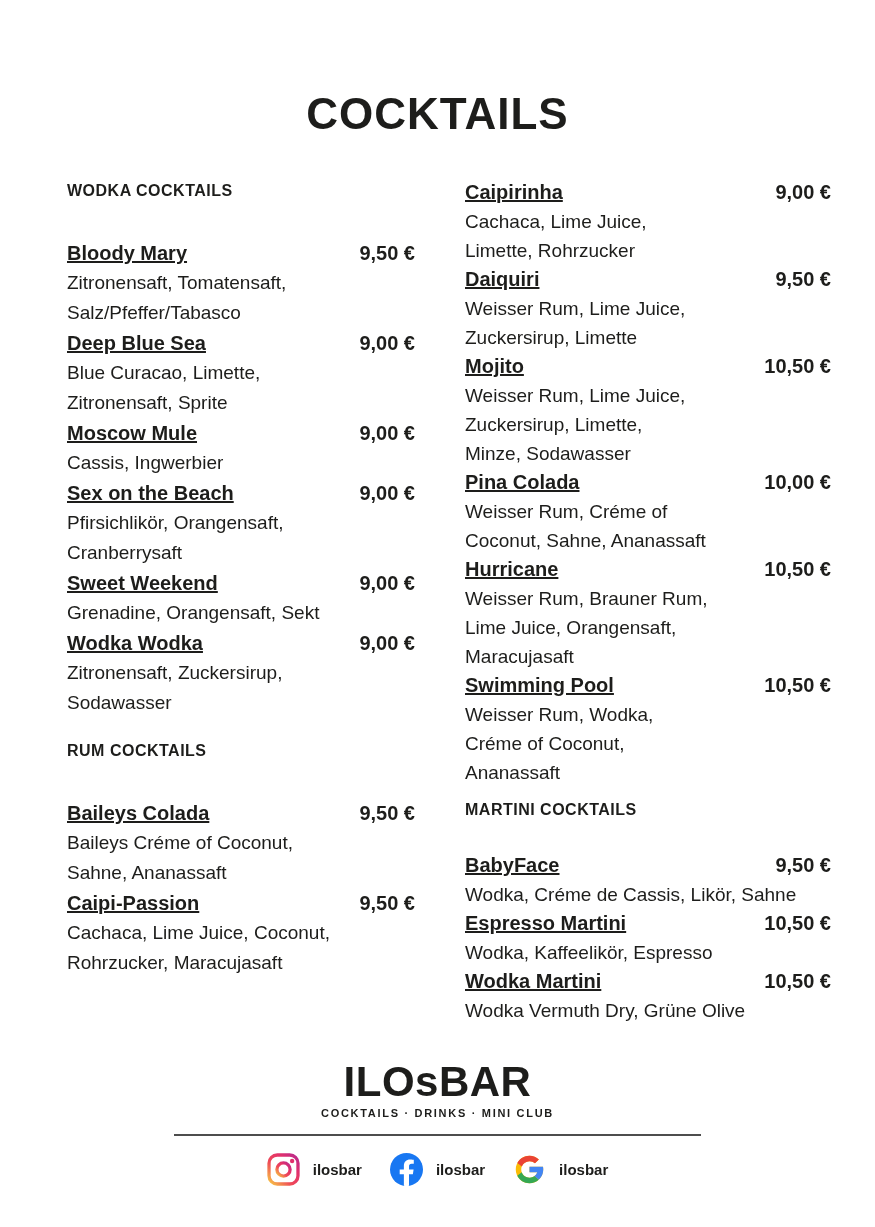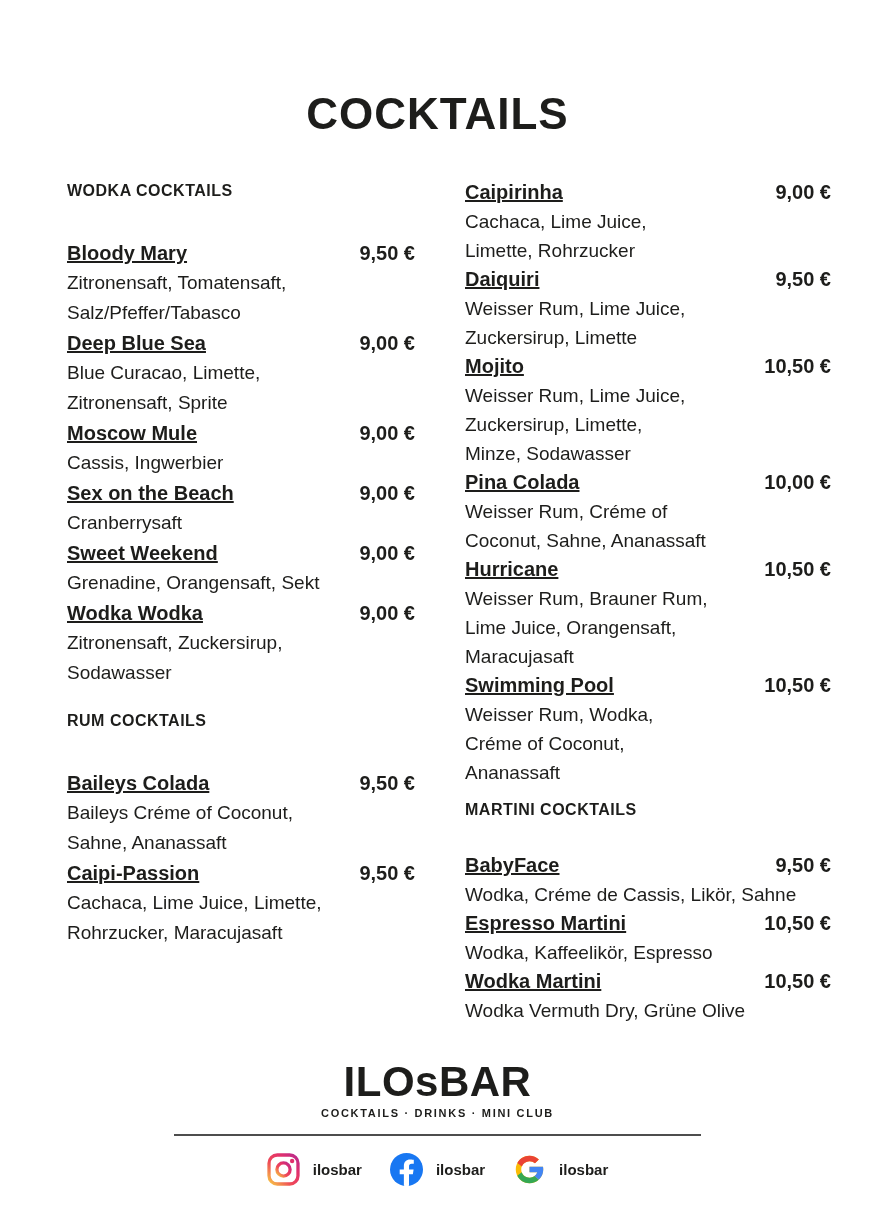--- a/index.html
+++ b/index.html
@@ -114,6 +114,7 @@
           <span class="nm">Sex on the Beach</span>
           <span class="pr">9,00 €</span>
         </div>
+        <div class="ing">Pfirsichlikör, Orangensaft,</div>
         <div class="ing">Cranberrysaft</div>
       </div>
 

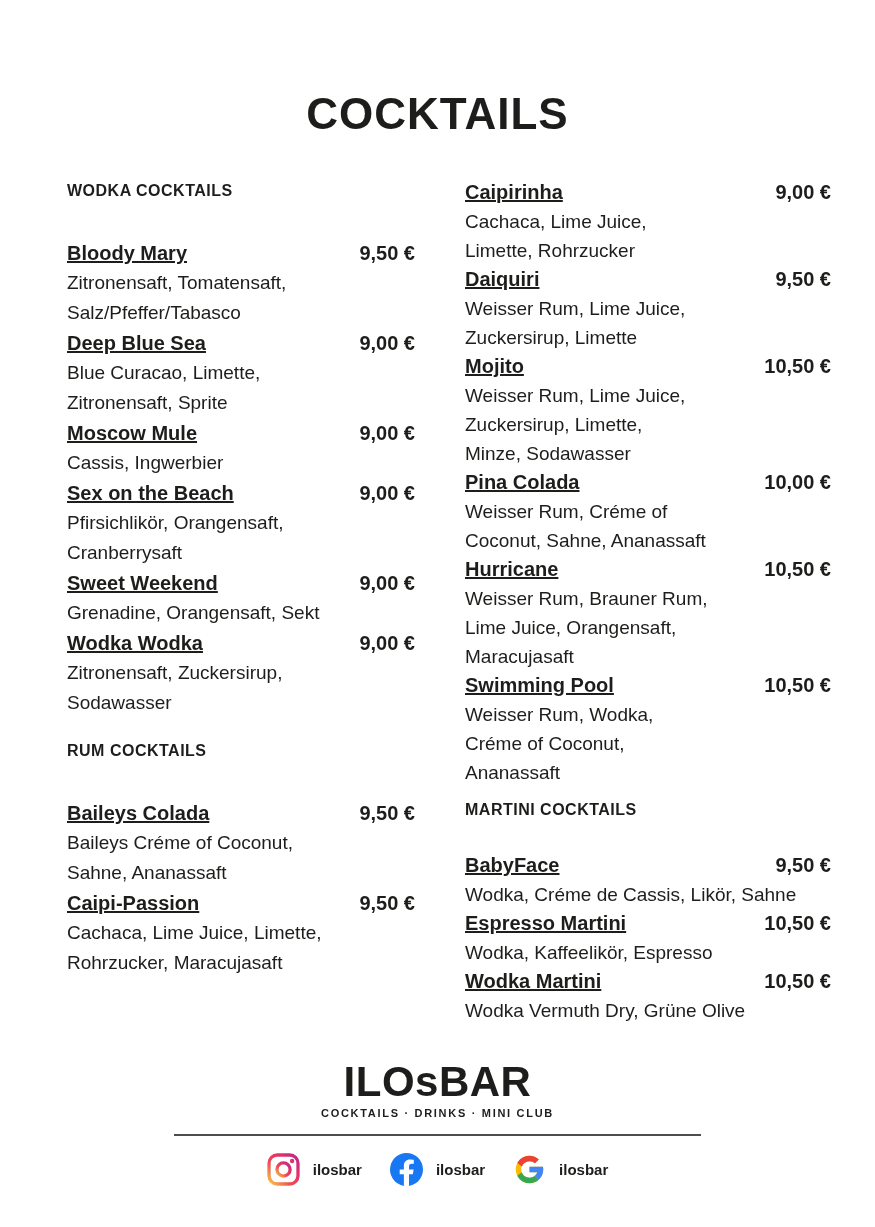--- a/index.html
+++ b/index.html
@@ -153,7 +153,7 @@
           <span class="nm">Caipi-Passion</span>
           <span class="pr">9,50 €</span>
         </div>
-        <div class="ing">Cachaca, Lime Juice, Limette,</div>
+        <div class="ing">Cachaca, Lime Juice, Coconut,</div>
         <div class="ing">Rohrzucker, Maracujasaft</div>
       </div>
     </div>

